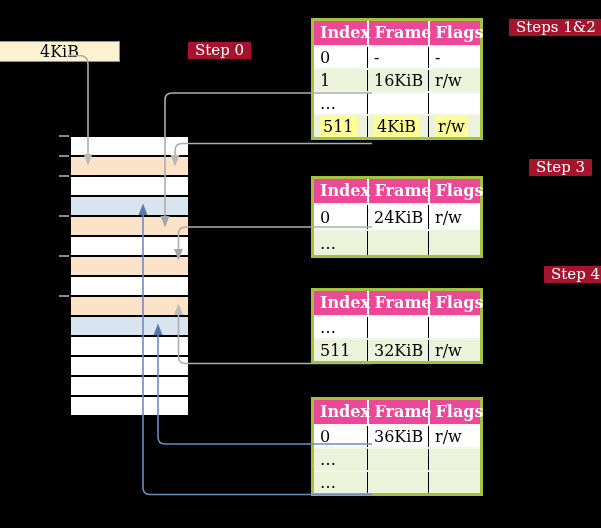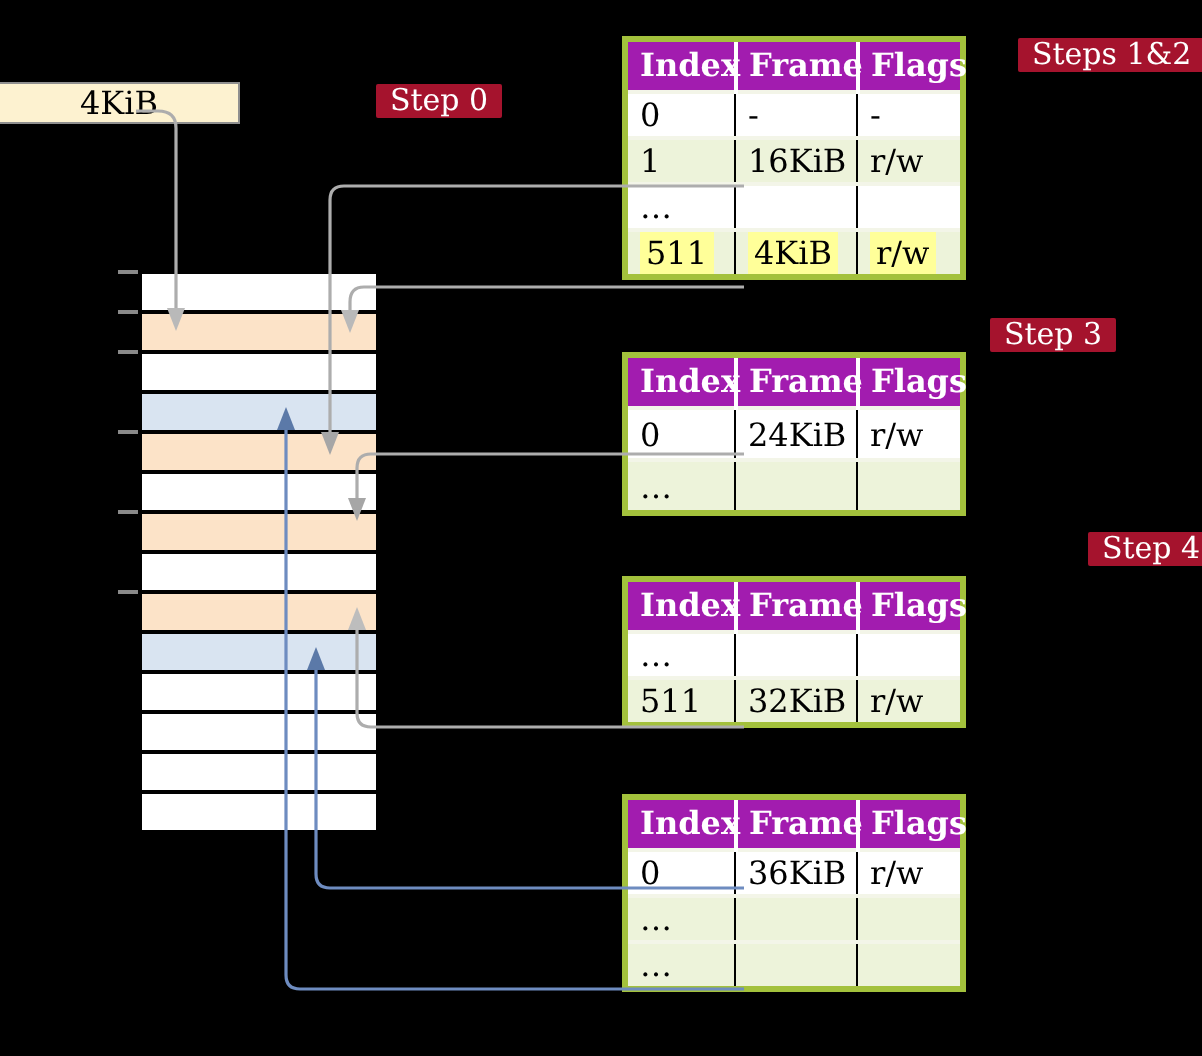--- a/index.html
+++ b/index.html
@@ -49,7 +49,7 @@
   table.pt col.c2{width:61px;}
   table.pt col.c3{width:53px;}
   table.pt th{
-    background:#a21caf;color:#fff;font-weight:bold;font-size:16px;
+    background:#ec4899;color:#fff;font-weight:bold;font-size:16px;
     text-align:left;padding:1px 0 2px 6px;height:21px;
     border-right:2px solid #fff;
   }

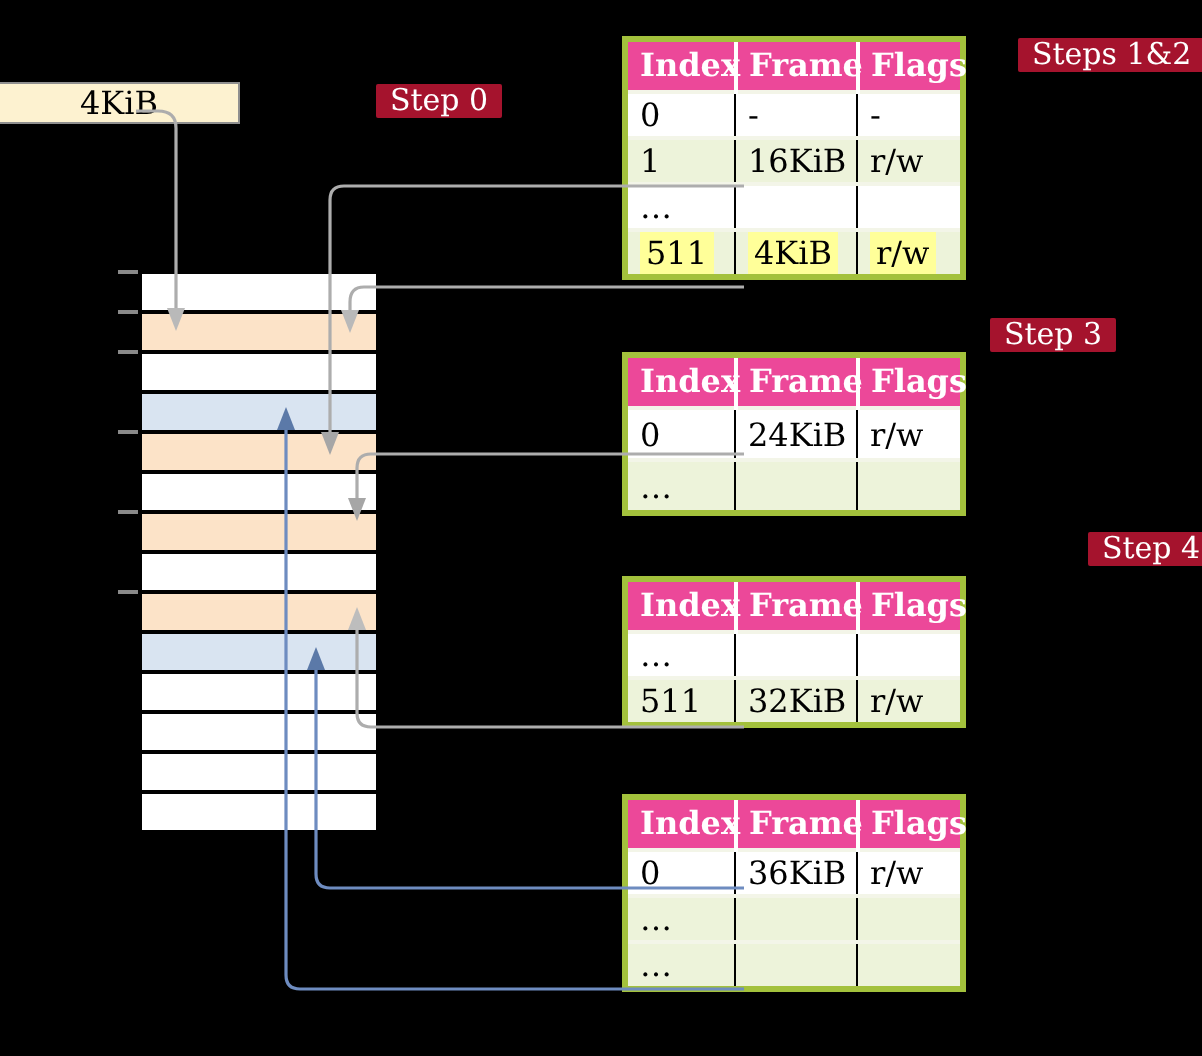--- a/index.html
+++ b/index.html
@@ -25,7 +25,7 @@
   }
   .badge-step0{left:188px;top:42px;}
   .badge-steps12{left:509px;top:19px;}
-  .badge-step3{left:495px;top:159px;}
+  .badge-step3{left:529px;top:159px;}
   .badge-step4{left:544px;top:266px;}
   
   .memstack{

